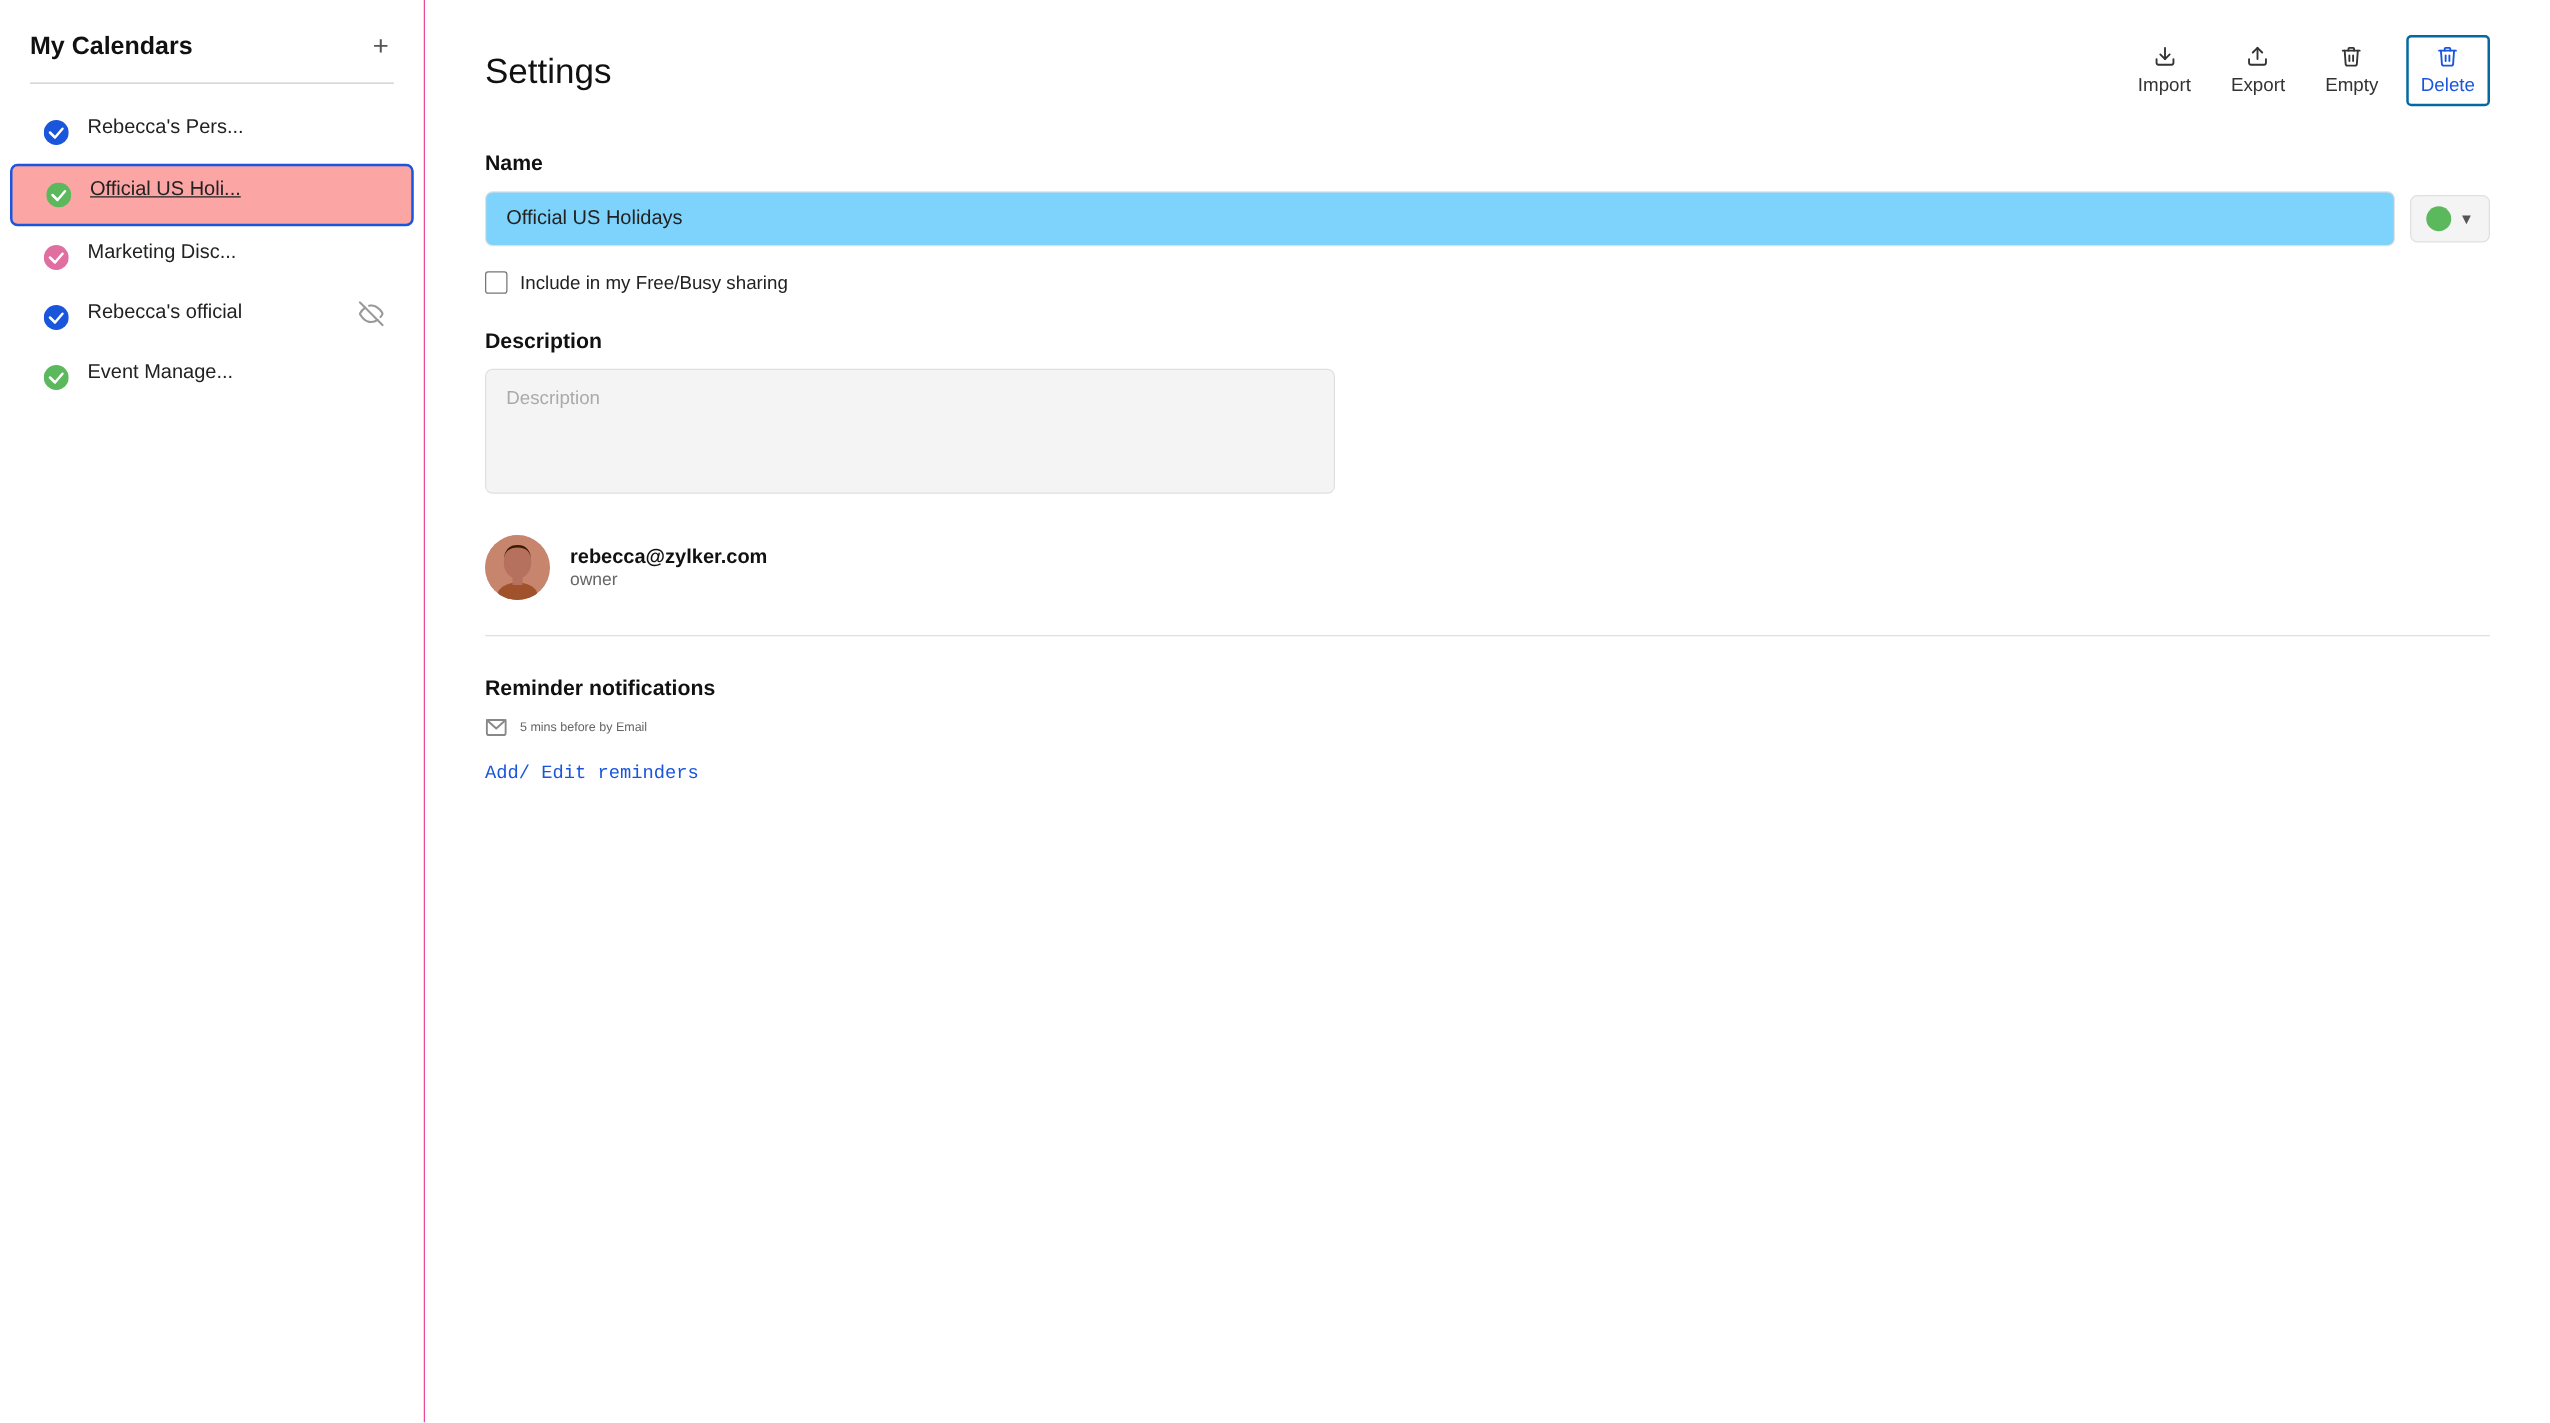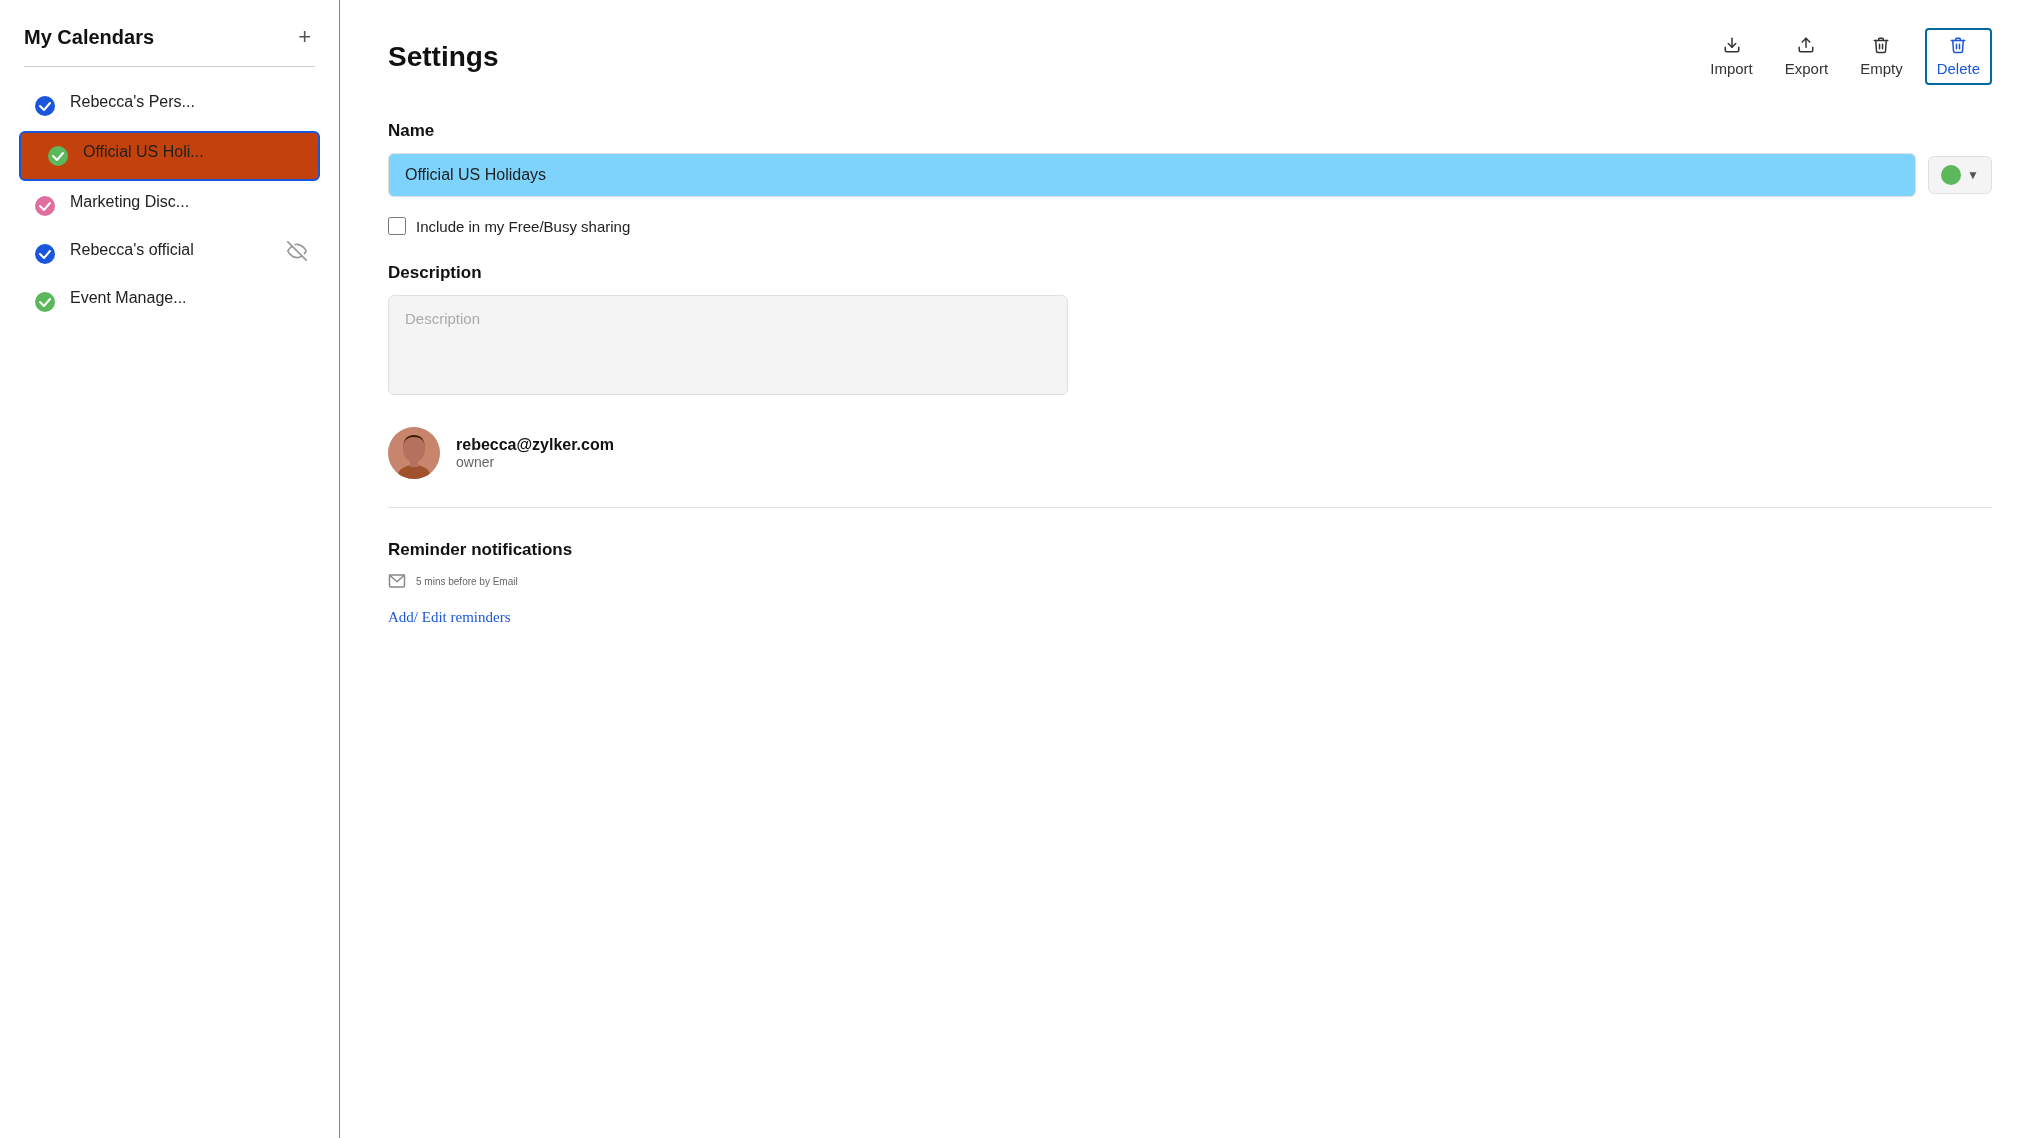--- a/index.html
+++ b/index.html
@@ -95,7 +95,7 @@
     }
     .main-title {
       font-size: 28px;
-      font-weight: 700;
+      font-weight: 400;
       color: #111;
     }
     .toolbar {

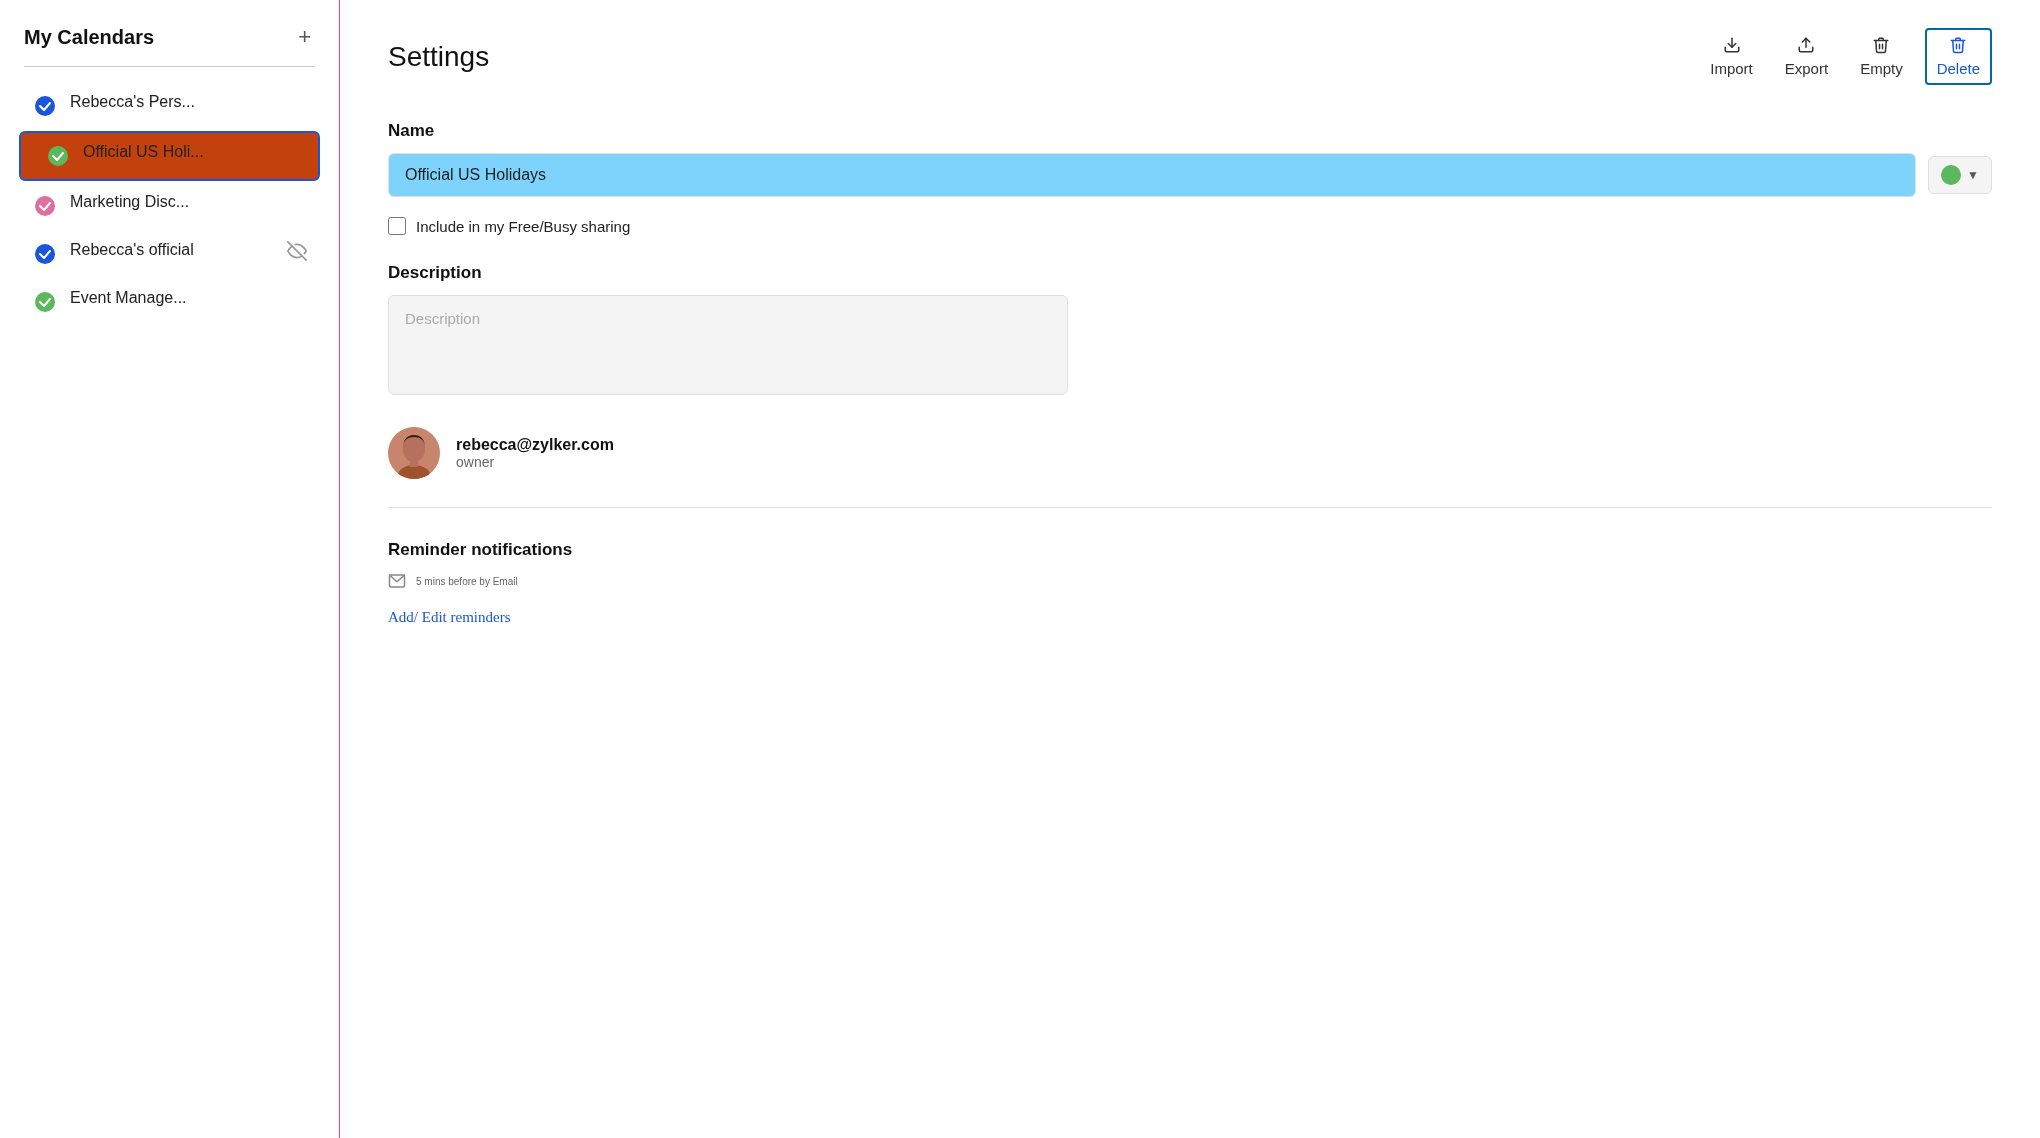--- a/index.html
+++ b/index.html
@@ -54,8 +54,9 @@
     }
     .calendar-item.active {
       border: 2px solid #1a56db;
-      background: #c2410c;
-      margin: 2px 19px;
+      background: #fca5a5;
+      margin: 2px 8px;
+      text-decoration: underline;
     }
     .calendar-icon {
       width: 26px;

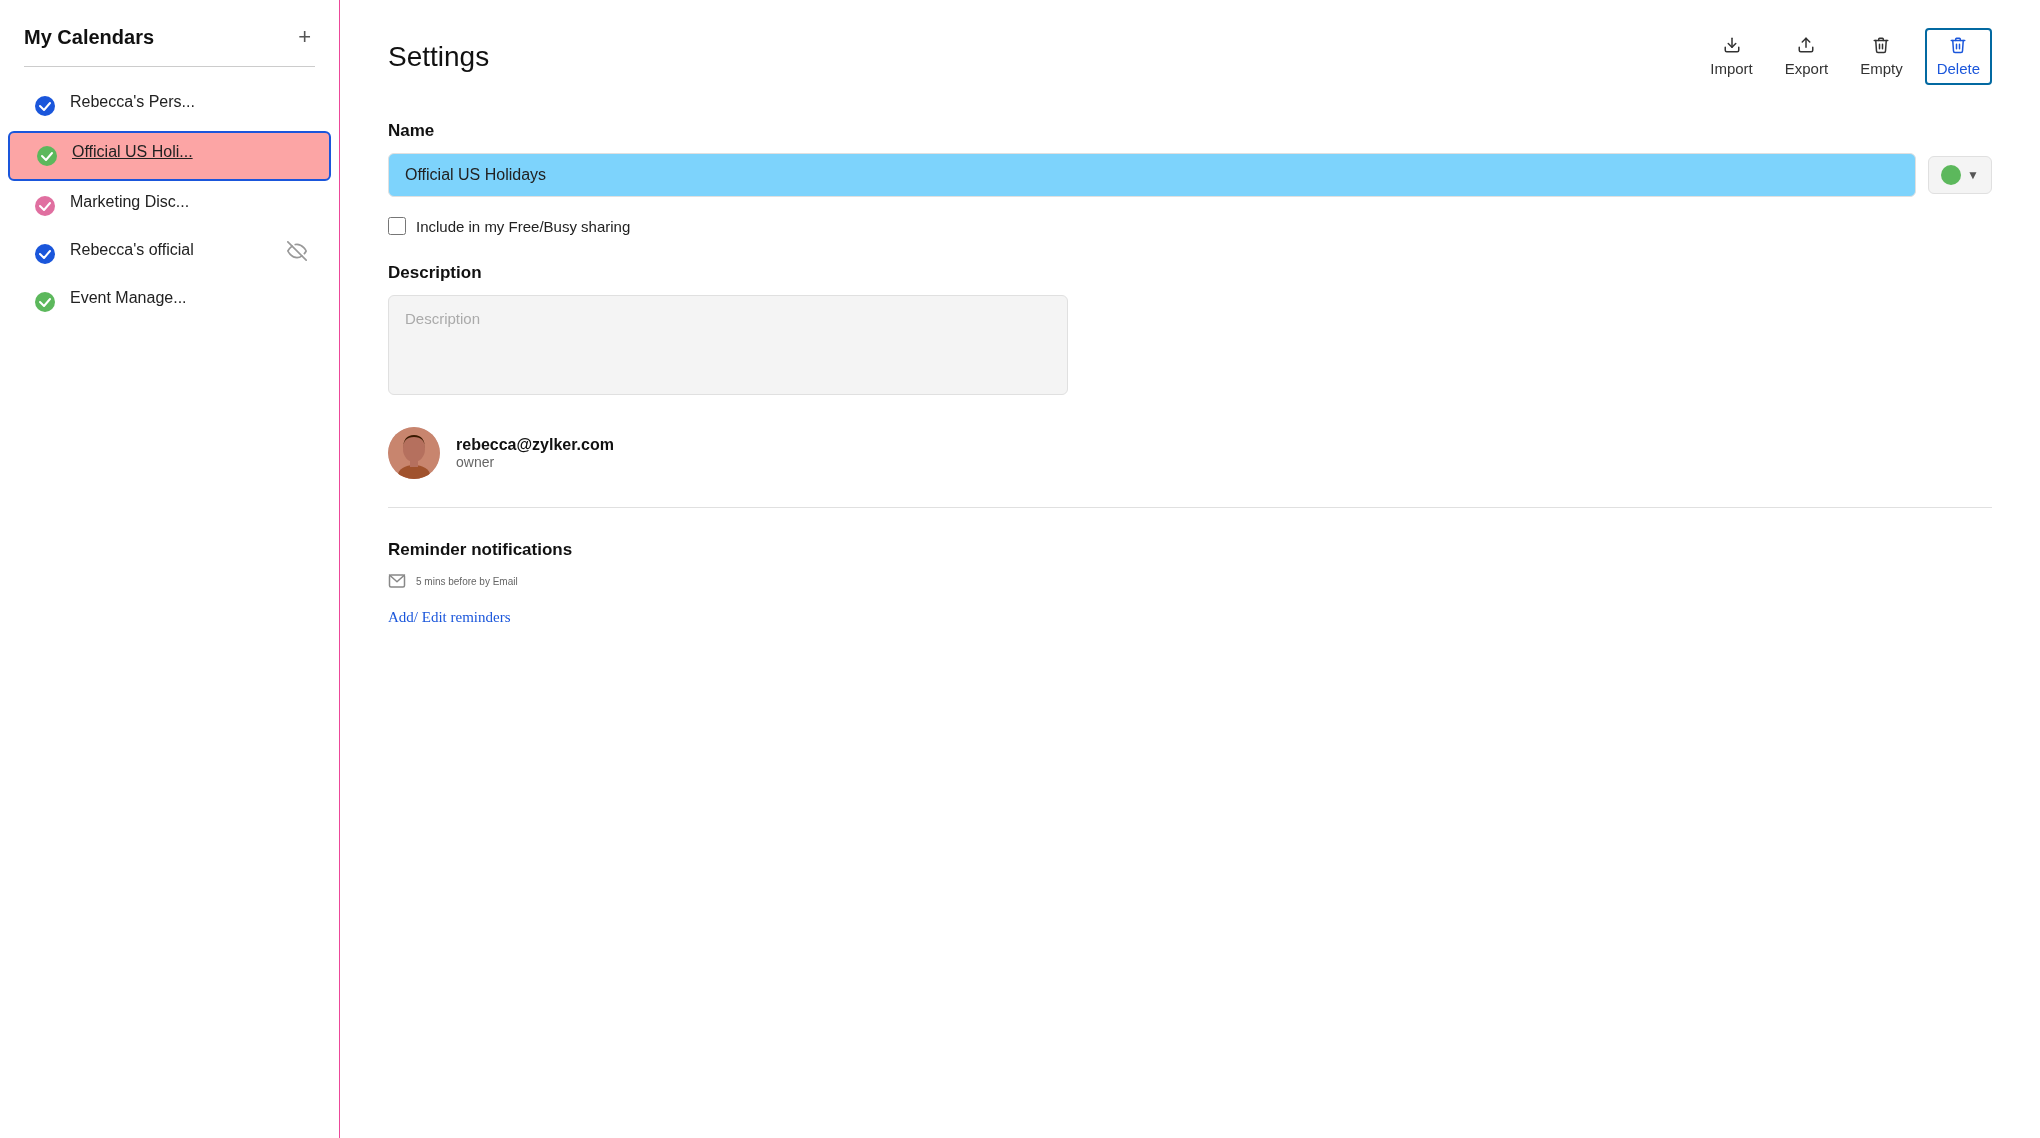--- a/index.html
+++ b/index.html
@@ -259,7 +259,7 @@
       background: none;
       border: none;
       padding: 0;
-      font-family: Liberation Serif, serif;
+      font-family: Liberation Mono, monospace;
     }
   </style>
 </head>

